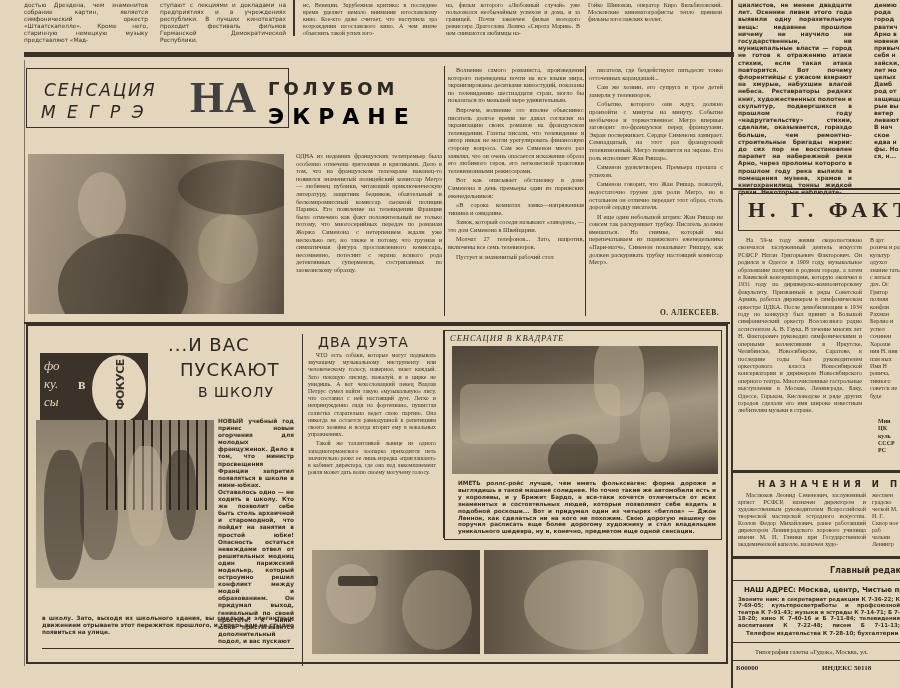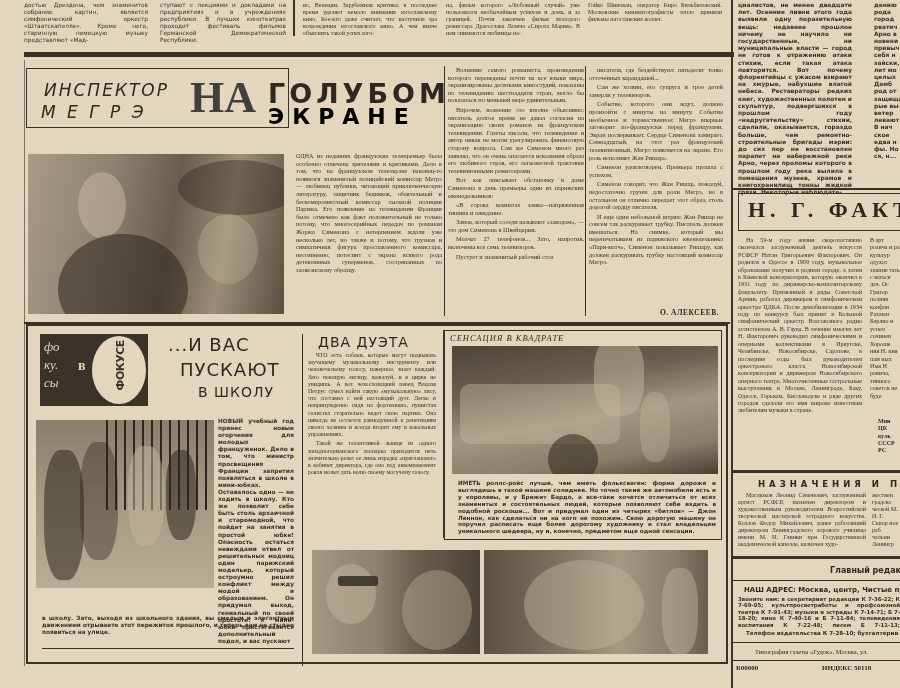--- a/index.html
+++ b/index.html
@@ -30,7 +30,7 @@
 <div class="rule-v" style="left:731px;top:0;width:2px;height:688px"></div>
 
 <div class="box" style="left:26px;top:68px;width:263px;height:60px"></div>
-<div class="abs sans" style="left:44px;top:80px;font-size:17px;font-style:italic;letter-spacing:2px;color:#2e2820">ИНСПЕКТОР</div>
+<div class="abs sans" style="left:44px;top:80px;font-size:17px;font-style:italic;letter-spacing:2px;color:#2e2820">СЕНСАЦИЯ</div>
 <div class="abs sans" style="left:41px;top:102px;font-size:17px;font-style:italic;letter-spacing:3px;color:#2e2820">М Е Г Р Э</div>
 <div class="abs" style="left:190px;top:76px;font-family:'Liberation Serif',serif;font-size:44px;font-weight:bold;color:#404040;line-height:44px">НА</div>
 <div class="abs sans" style="left:268px;top:78px;font-size:27px;font-weight:bold;letter-spacing:4px;color:#2e2820">ГОЛУБОМ</div>

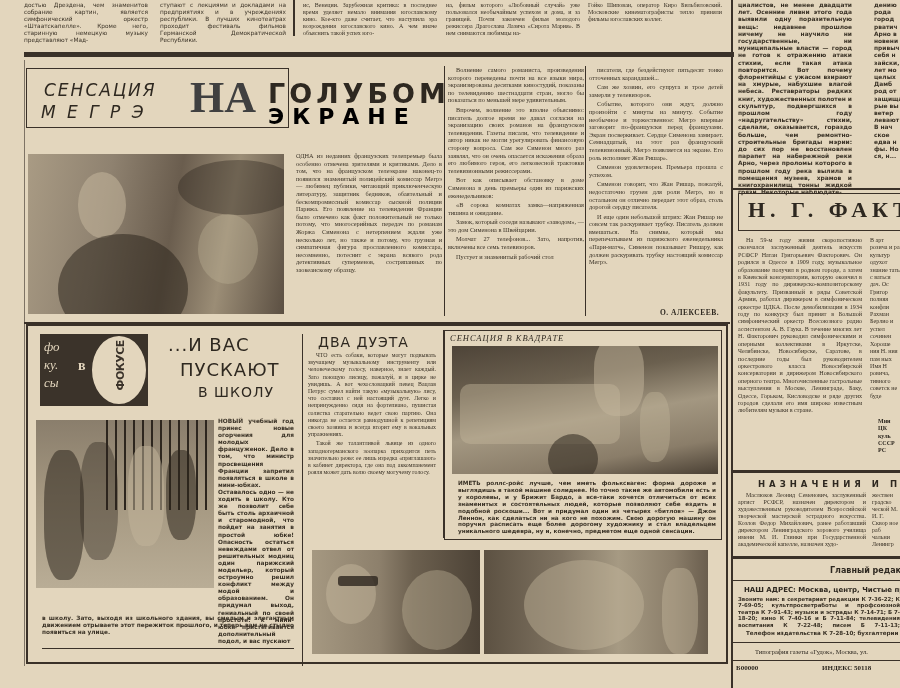--- a/index.html
+++ b/index.html
@@ -33,7 +33,7 @@
 <div class="abs sans" style="left:44px;top:80px;font-size:17px;font-style:italic;letter-spacing:2px;color:#2e2820">СЕНСАЦИЯ</div>
 <div class="abs sans" style="left:41px;top:102px;font-size:17px;font-style:italic;letter-spacing:3px;color:#2e2820">М Е Г Р Э</div>
 <div class="abs" style="left:190px;top:76px;font-family:'Liberation Serif',serif;font-size:44px;font-weight:bold;color:#404040;line-height:44px">НА</div>
-<div class="abs sans" style="left:268px;top:78px;font-size:27px;font-weight:bold;letter-spacing:4px;color:#2e2820">ГОЛУБОМ</div>
+<div class="abs sans" style="left:268px;top:78px;font-size:18px;font-weight:bold;letter-spacing:4px;color:#2e2820">ГОЛУБОМ</div>
 <div class="abs sans" style="left:268px;top:104px;font-size:22px;font-weight:bold;letter-spacing:8px;color:#000000">ЭКРАНЕ</div>
 
 <div class="photo" style="left:28px;top:154px;width:256px;height:160px;background:linear-gradient(100deg,#a99b84 0%,#8f8270 30%,#6a5d4e 55%,#9b8d76 75%,#5b4f42 100%)">

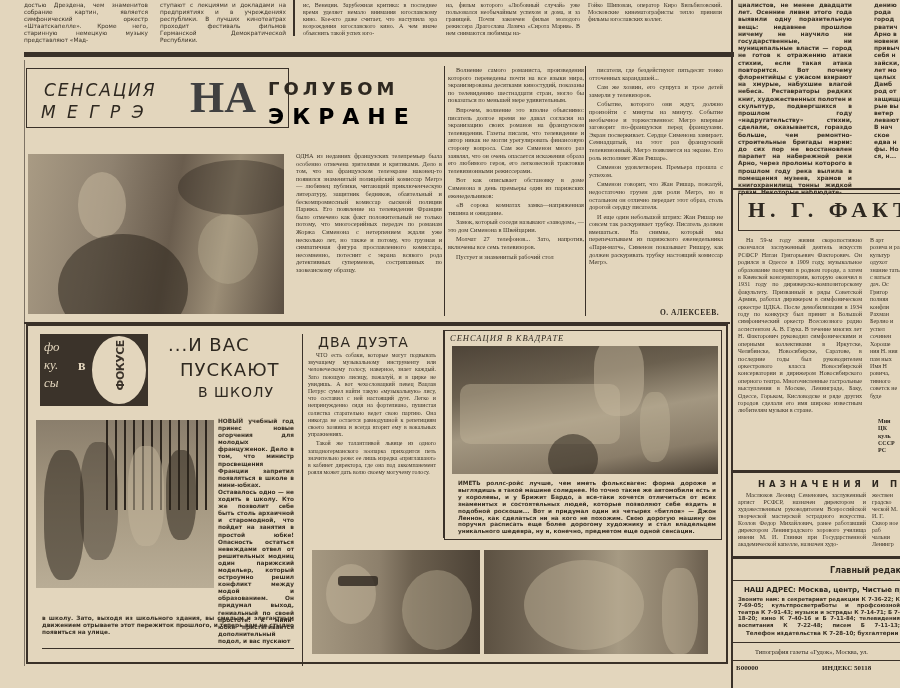--- a/index.html
+++ b/index.html
@@ -100,7 +100,7 @@
 <div class="rule-h" style="left:24px;top:322px;width:706px;height:2px"></div>
 <div class="box" style="left:26px;top:324px;width:702px;height:340px;border-width:2px"></div>
 
-<div class="abs" style="left:40px;top:334px;width:108px;height:72px;background:#3b332a;color:#e3d6bd">
+<div class="abs" style="left:40px;top:353px;width:108px;height:72px;background:#3b332a;color:#e3d6bd">
   <div class="abs" style="left:4px;top:4px;font-size:13px;line-height:18px;font-style:italic;font-family:'Liberation Serif',serif">
     <div>фо</div>
     <div>ку.</div>

